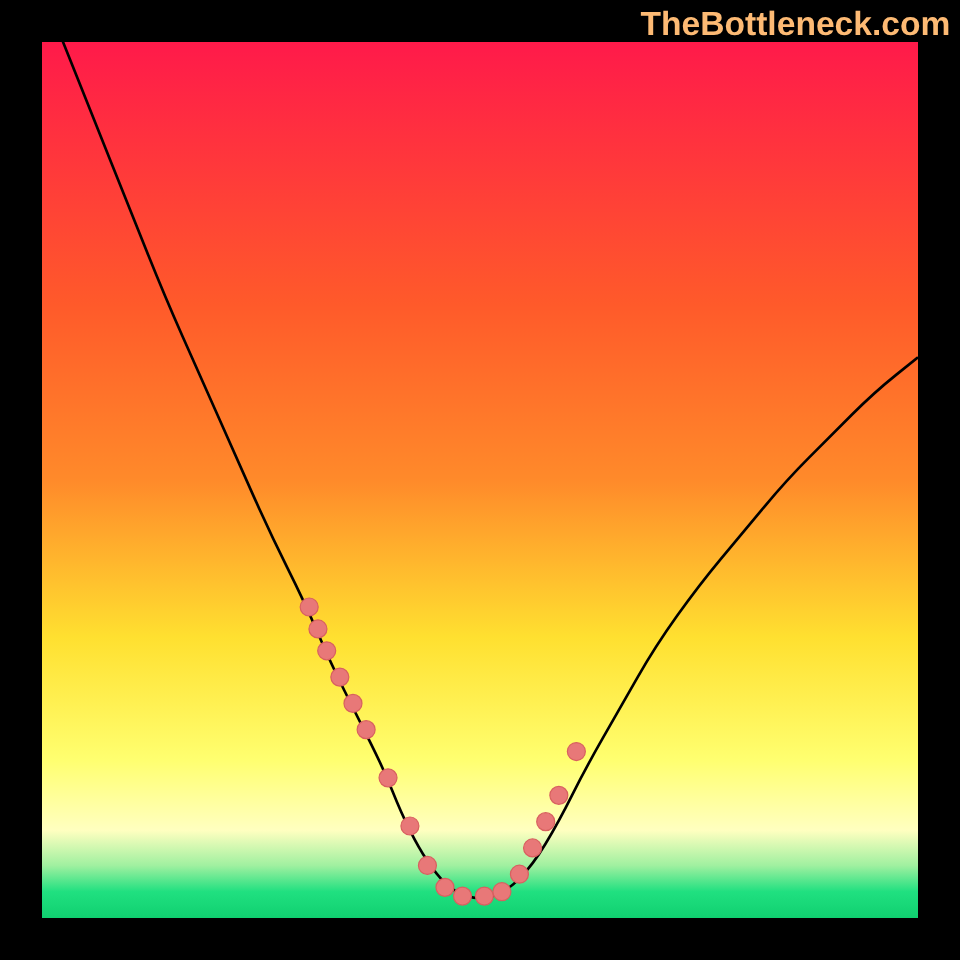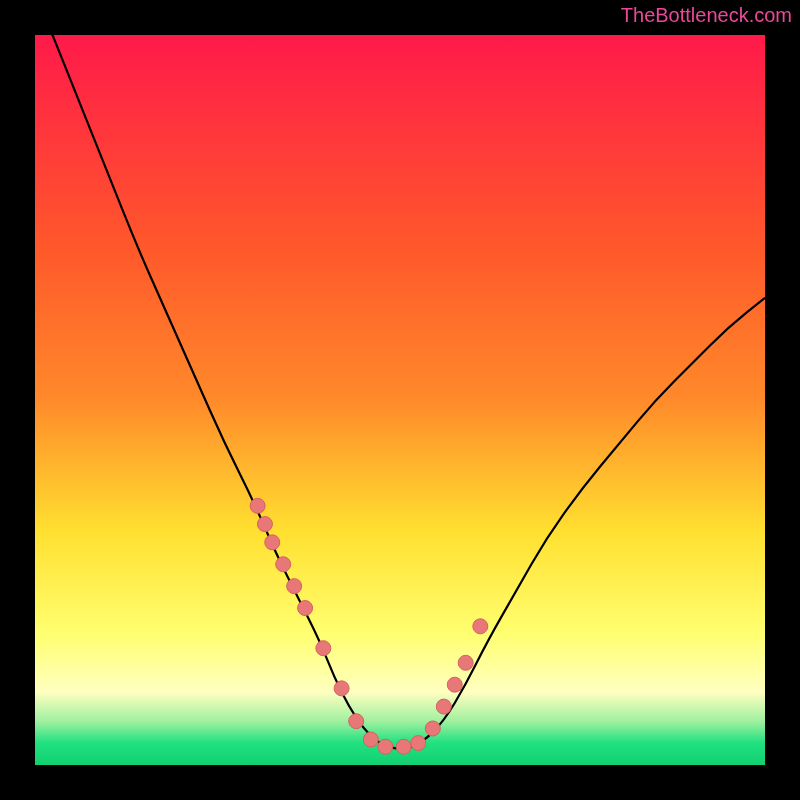--- a/index.html
+++ b/index.html
@@ -18,9 +18,9 @@
     top: 4px;
     right: 8px;
     font-family: Arial, Helvetica, sans-serif;
-    font-size: 20px;
-    color: #ec4899;
-    font-weight: 400;
+    font-size: 28px;
+    color: #fdba74;
+    font-weight: 700;
     z-index: 10;
   }
   .plot-area {

